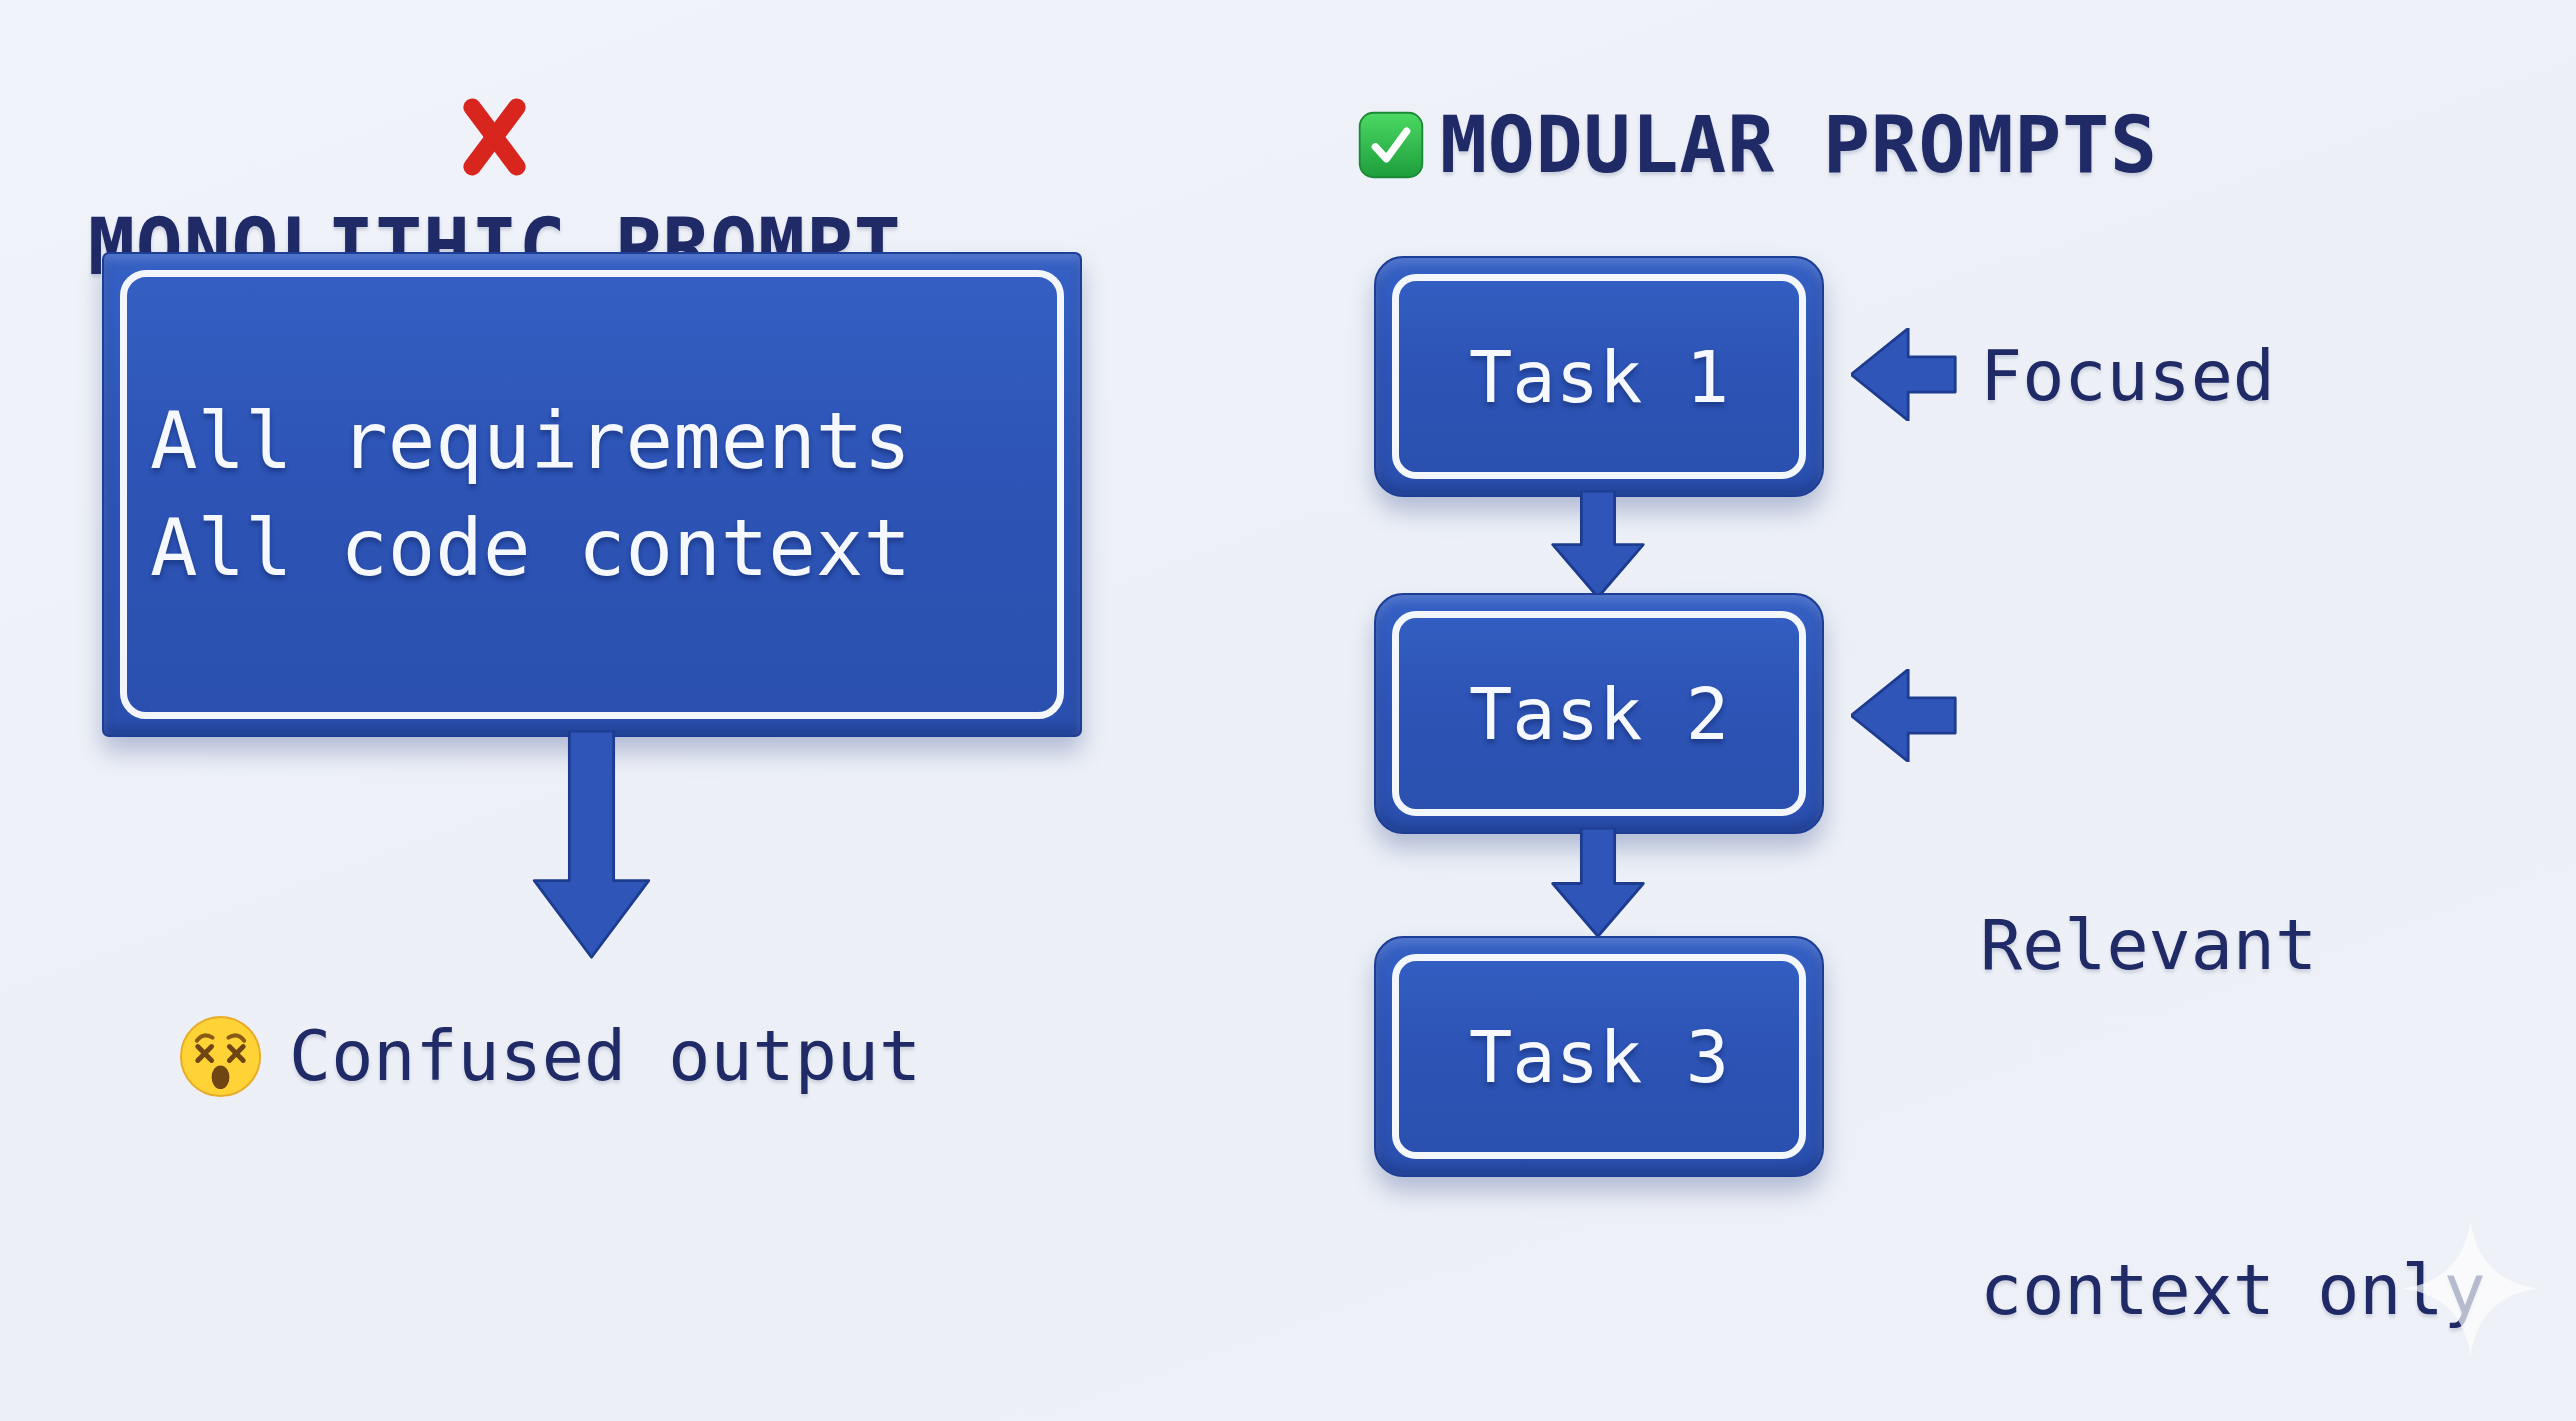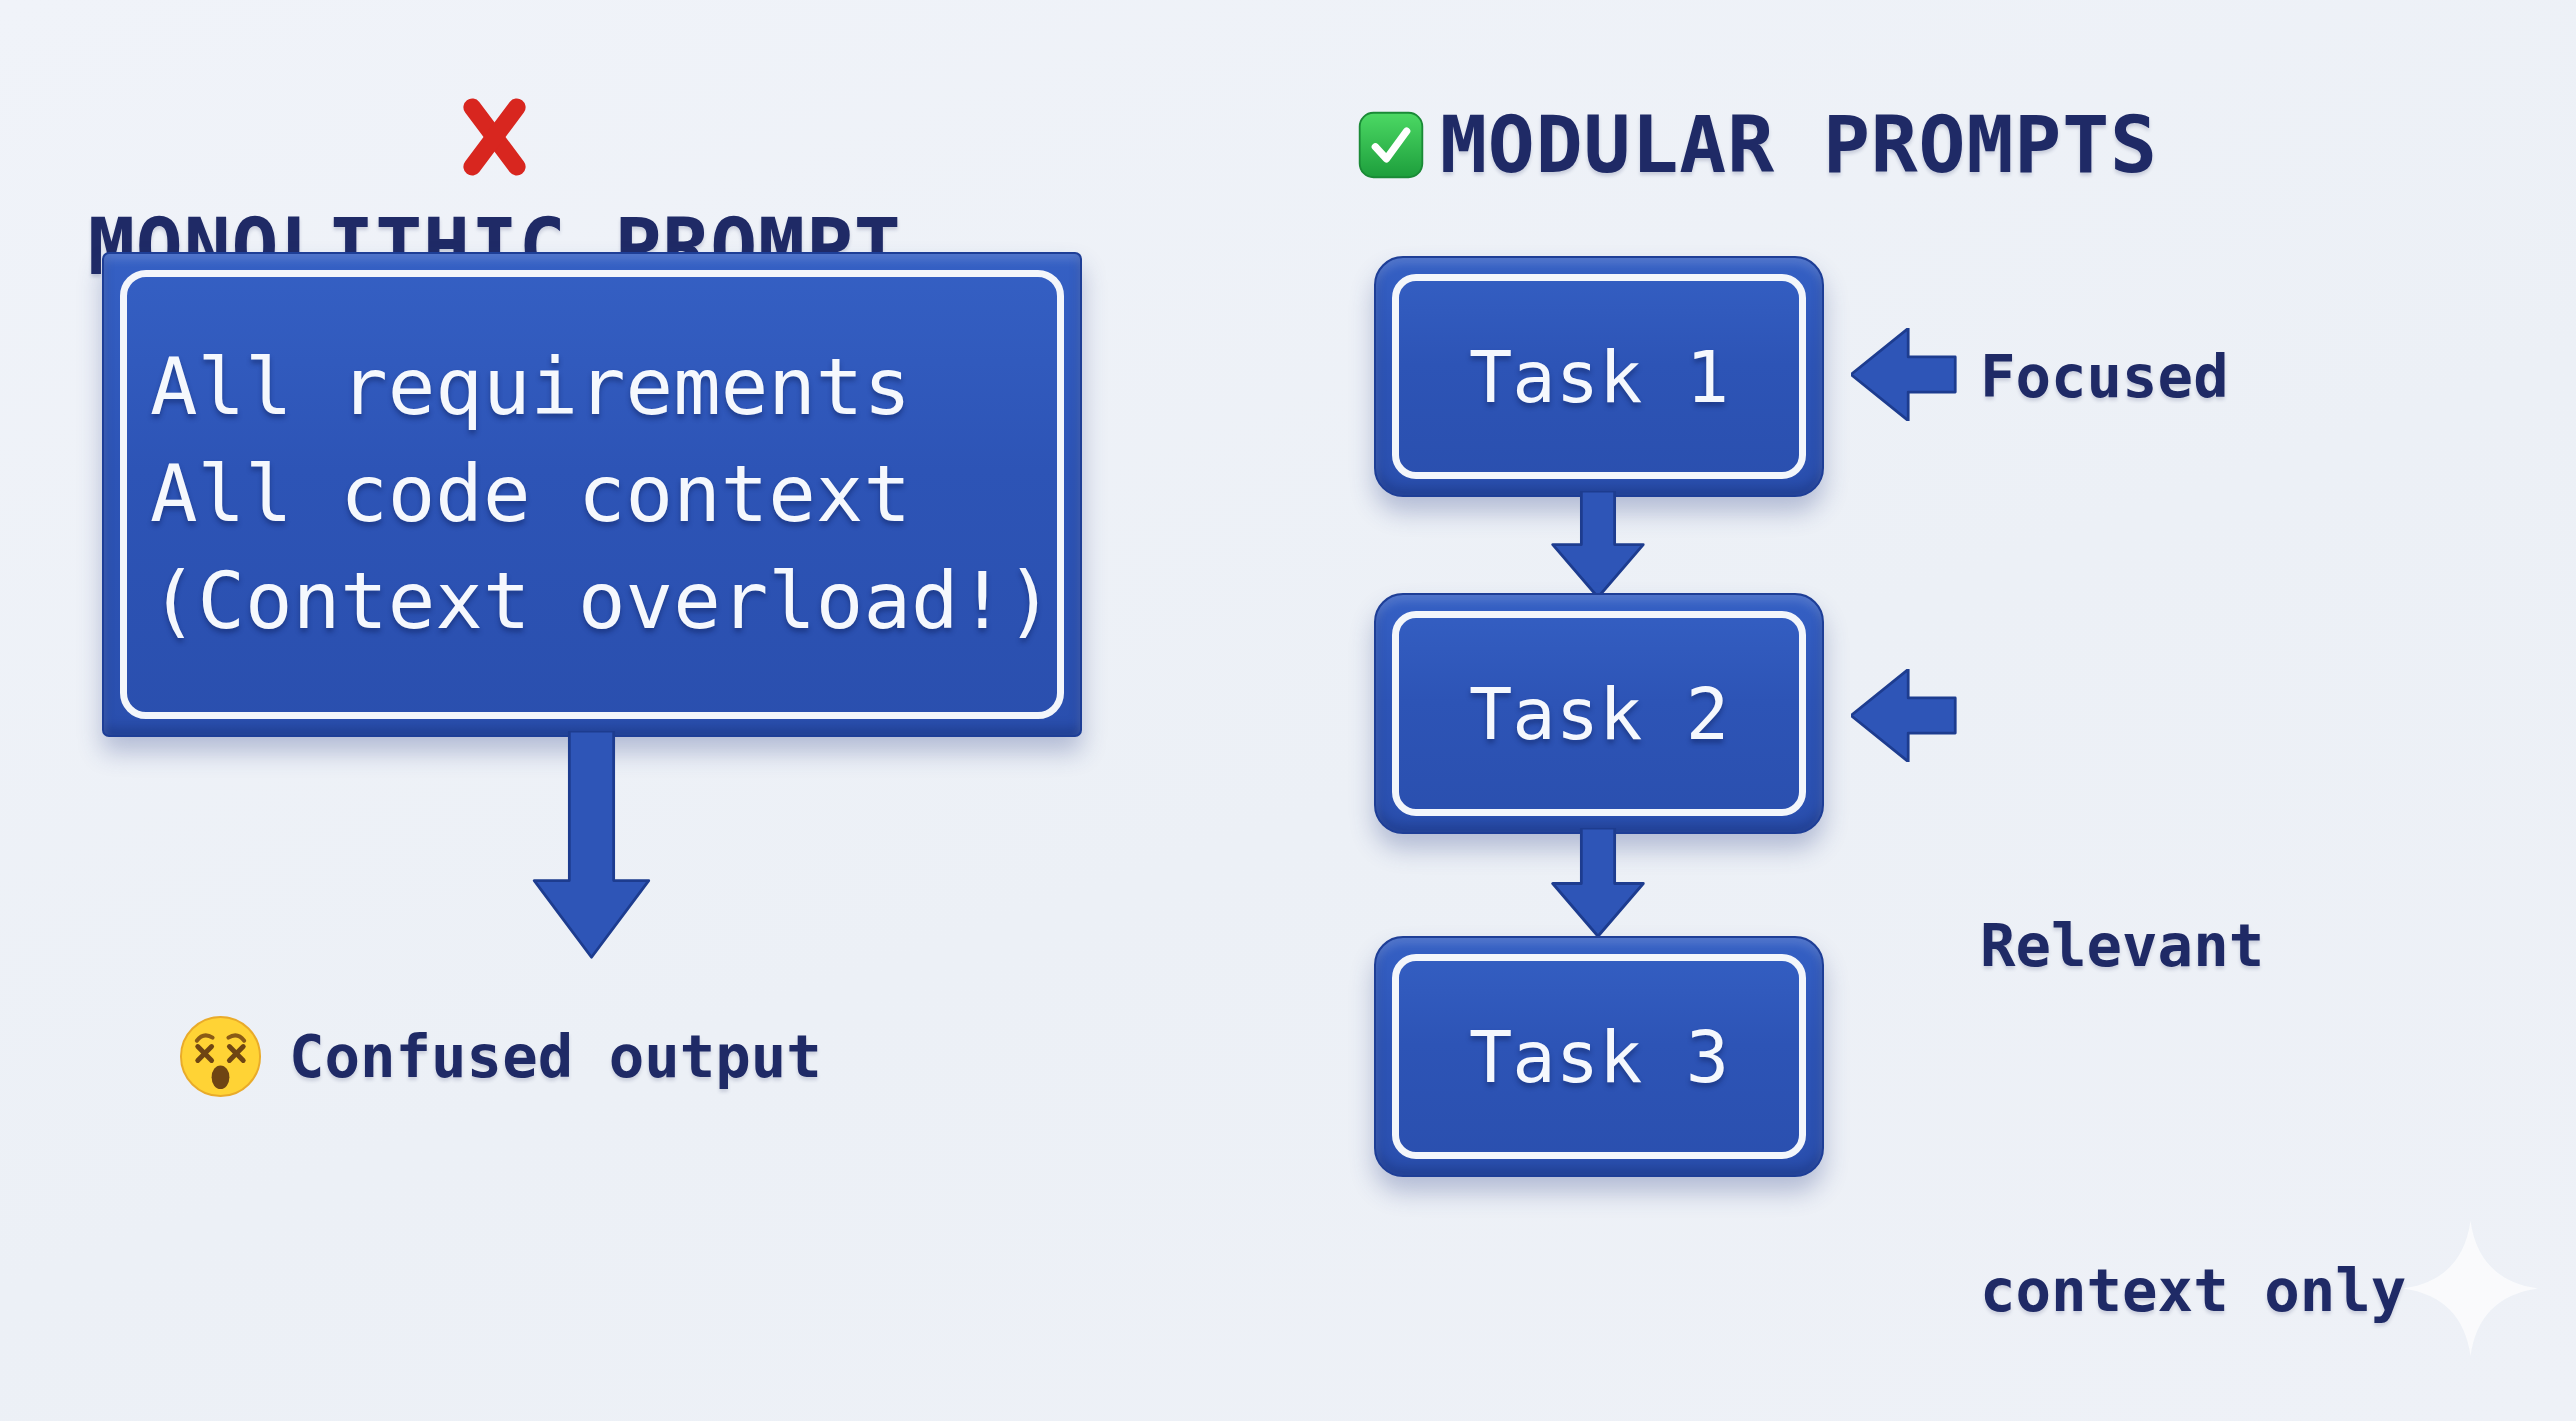--- a/index.html
+++ b/index.html
@@ -48,7 +48,7 @@
     text-shadow:0 3.7px 5.6px rgba(12,28,86,0.45);white-space:pre;
   }
   .lbl{
-    position:absolute;font-size:59px;font-weight:700;color:#1f2a66;
+    position:absolute;font-size:70px;font-weight:400;color:#1f2a66;
     text-shadow:0 2.8px 3.7px rgba(30,40,90,0.16);white-space:pre;
   }
   .outrow{position:absolute;display:flex;align-items:center;}

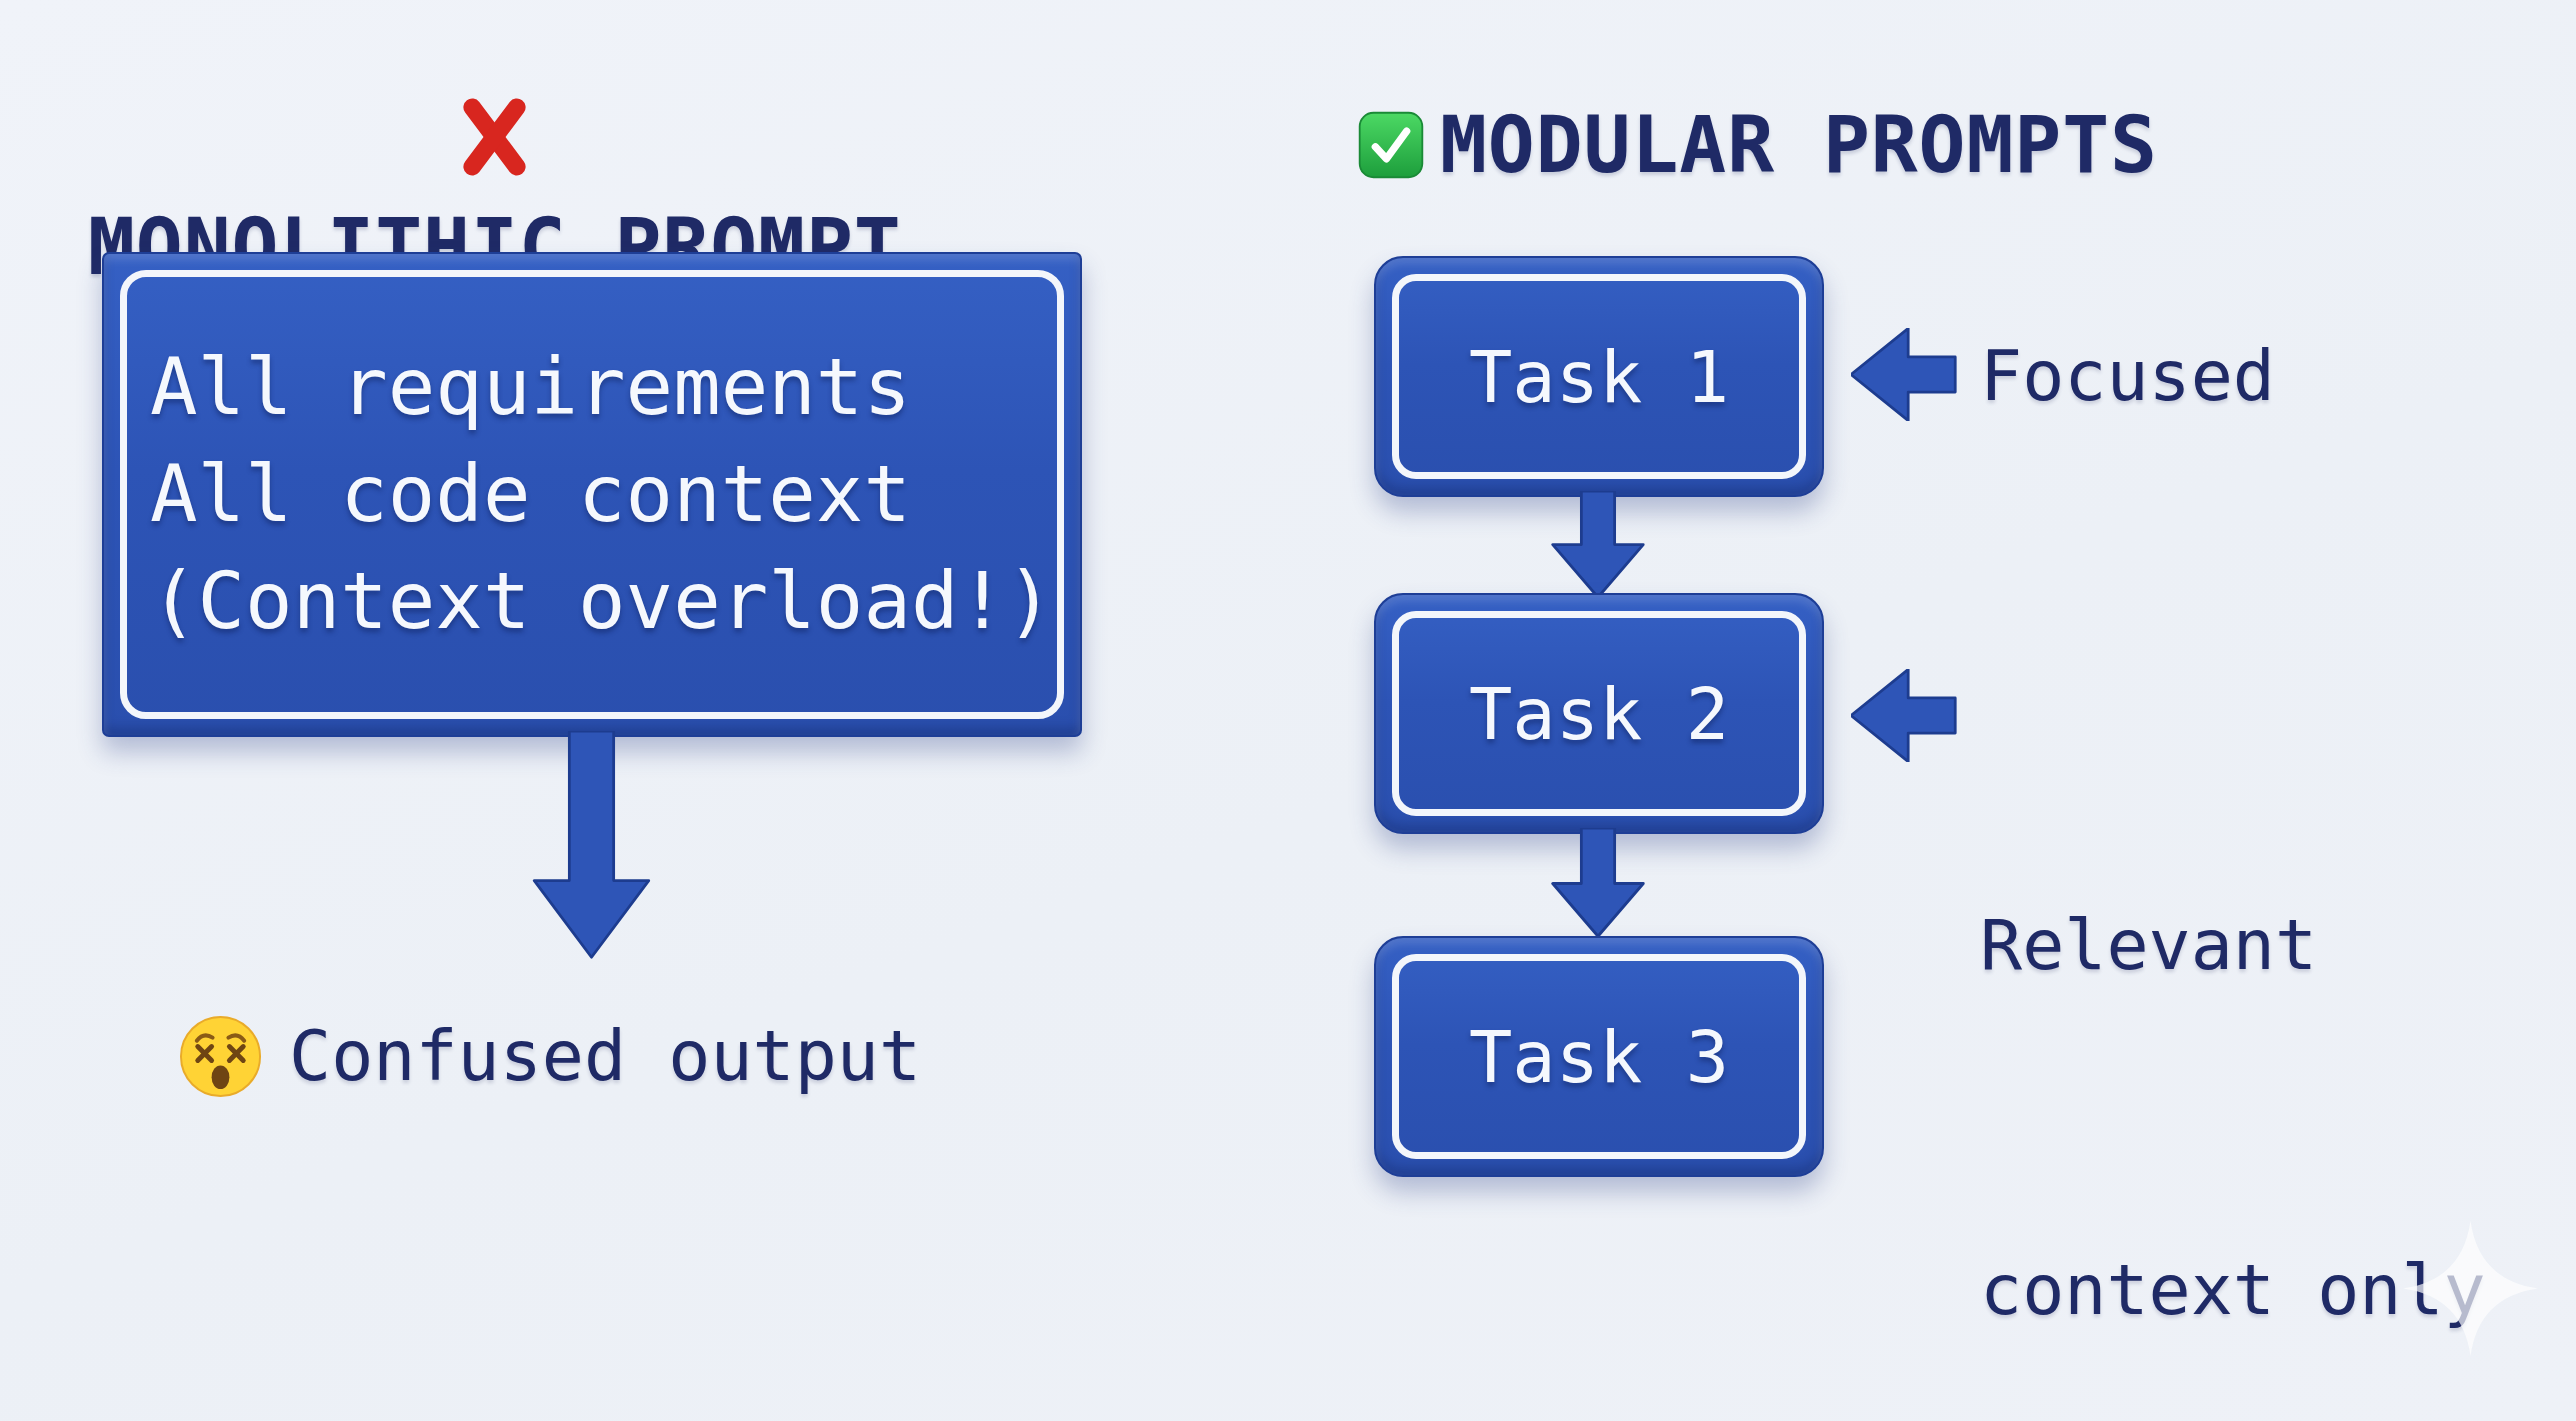--- a/index.html
+++ b/index.html
@@ -75,7 +75,6 @@
     <div class="lines">
       <div>All requirements</div>
       <div>All code context</div>
-      <div>(Context overload!)</div>
     </div>
   </div>
 

